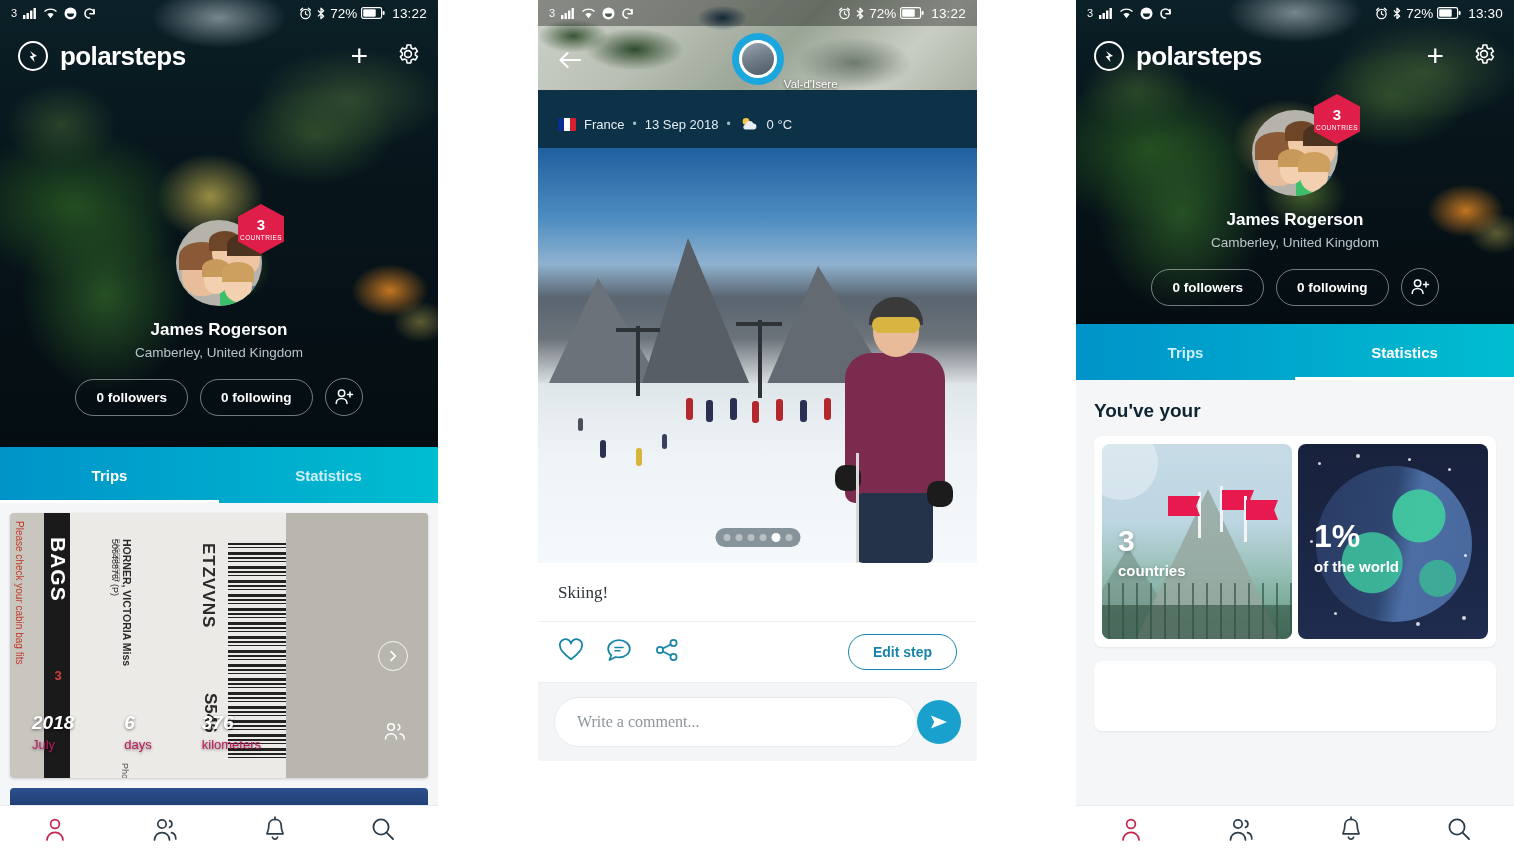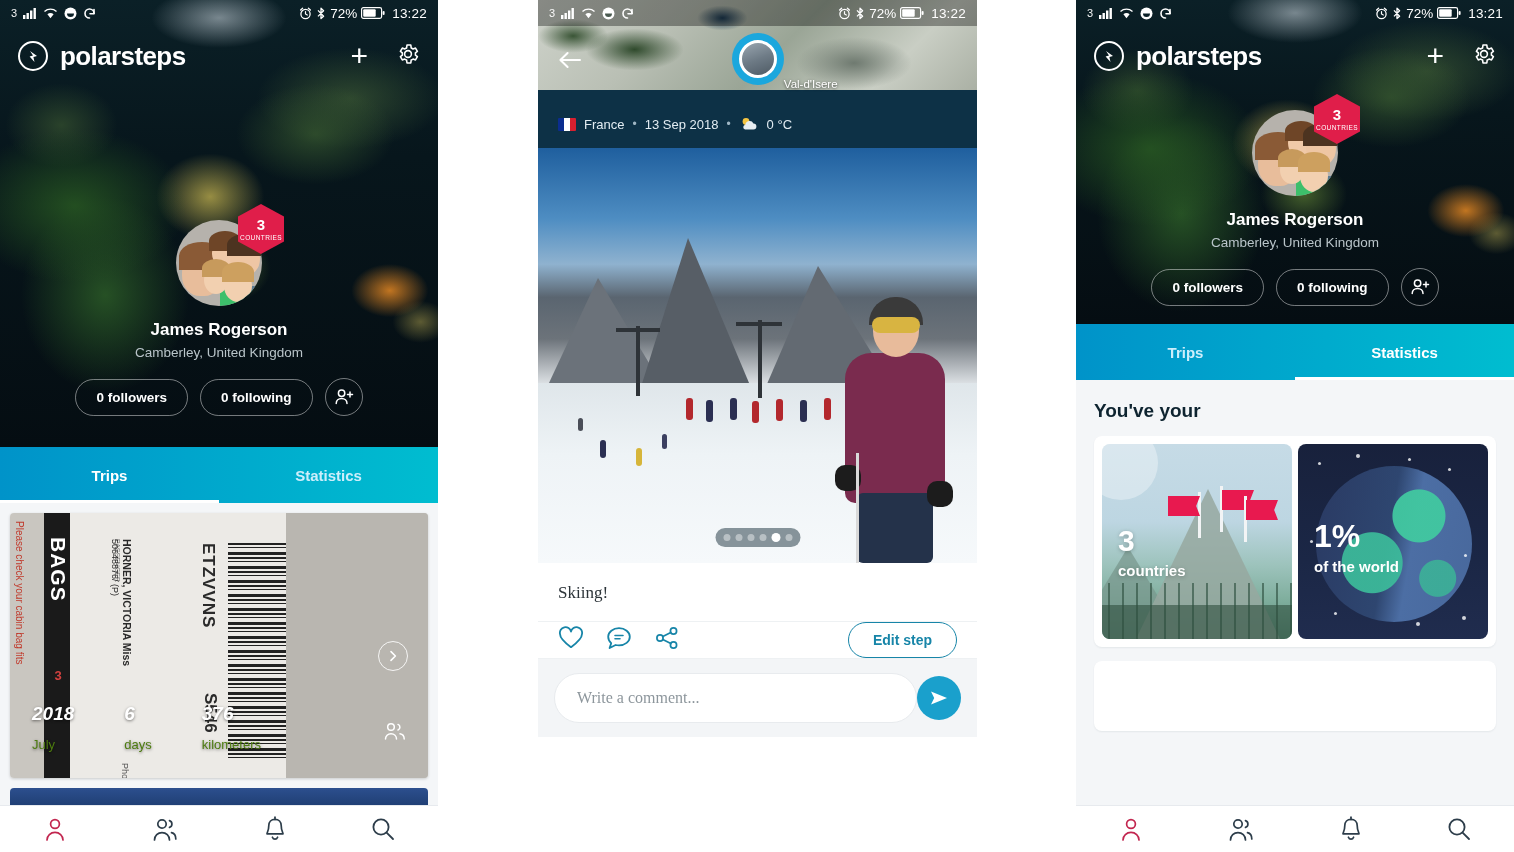--- a/index.html
+++ b/index.html
@@ -721,7 +721,7 @@
                 <rect x="21.6" y="4" width="2" height="4" rx="1" fill="#fff"></rect>
               </svg>
             </span>
-          <span class="sb-time">13:21</span>
+          <span class="sb-time">13:30</span>
         </div>
       </div>
 

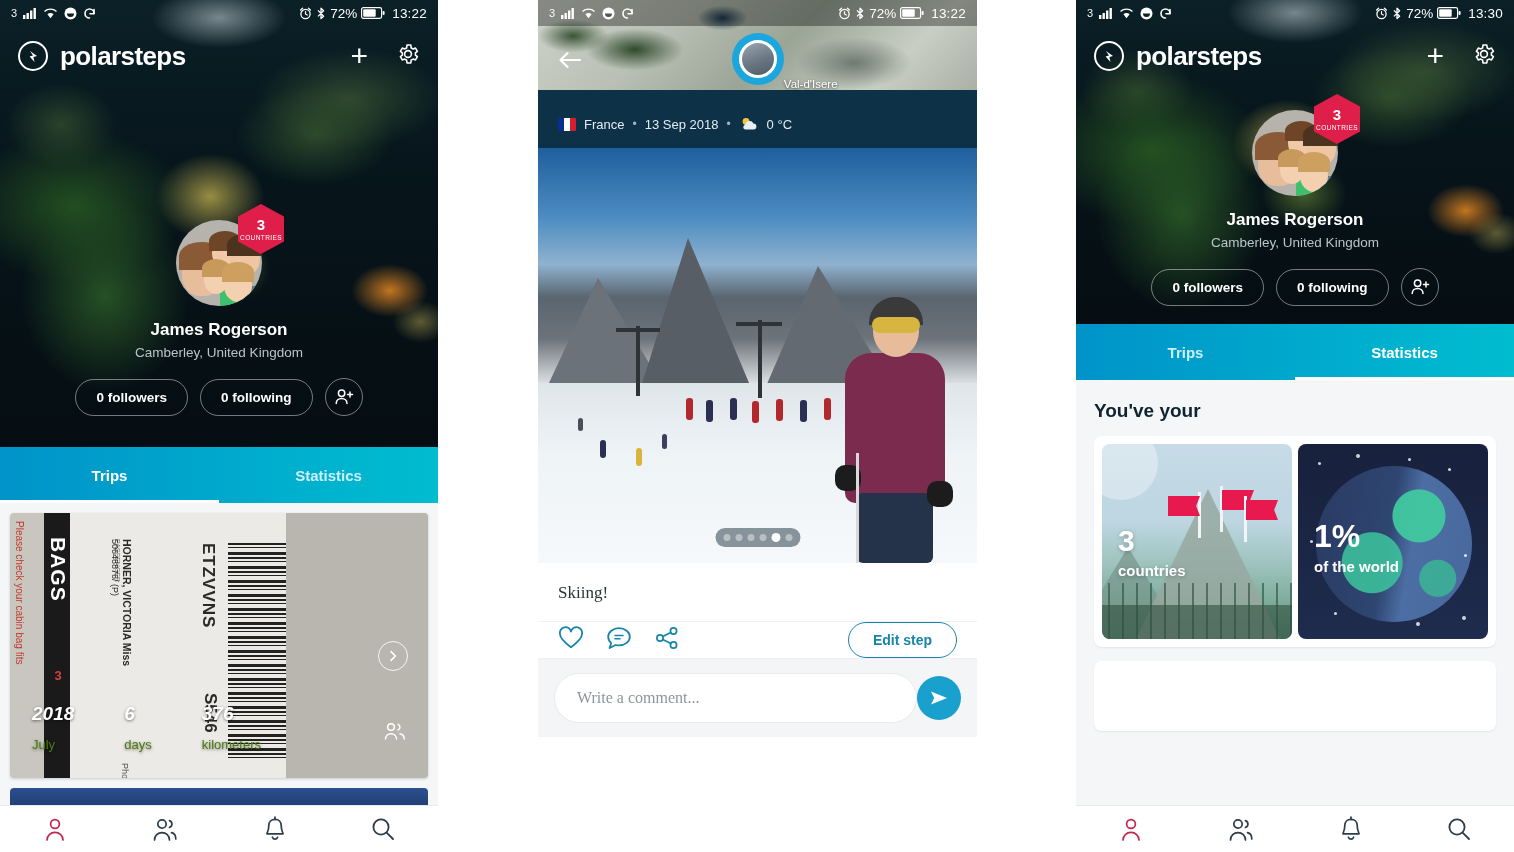--- a/index.html
+++ b/index.html
@@ -243,7 +243,7 @@
 
   .step-desc { padding: 20px 20px 18px 20px; font-family: "Liberation Serif", serif; font-size: 17px; color: #2b3338; }
   .step-actions {
-    display: flex; align-items: center; padding: 0 20px; border-top: 1px solid #eef1f3;
+    display: flex; align-items: center; padding: 12px 20px; border-top: 1px solid #eef1f3;
     border-bottom: 1px solid #eef1f3; gap: 22px;
   }
   .act-icon { color: #1785a8; }

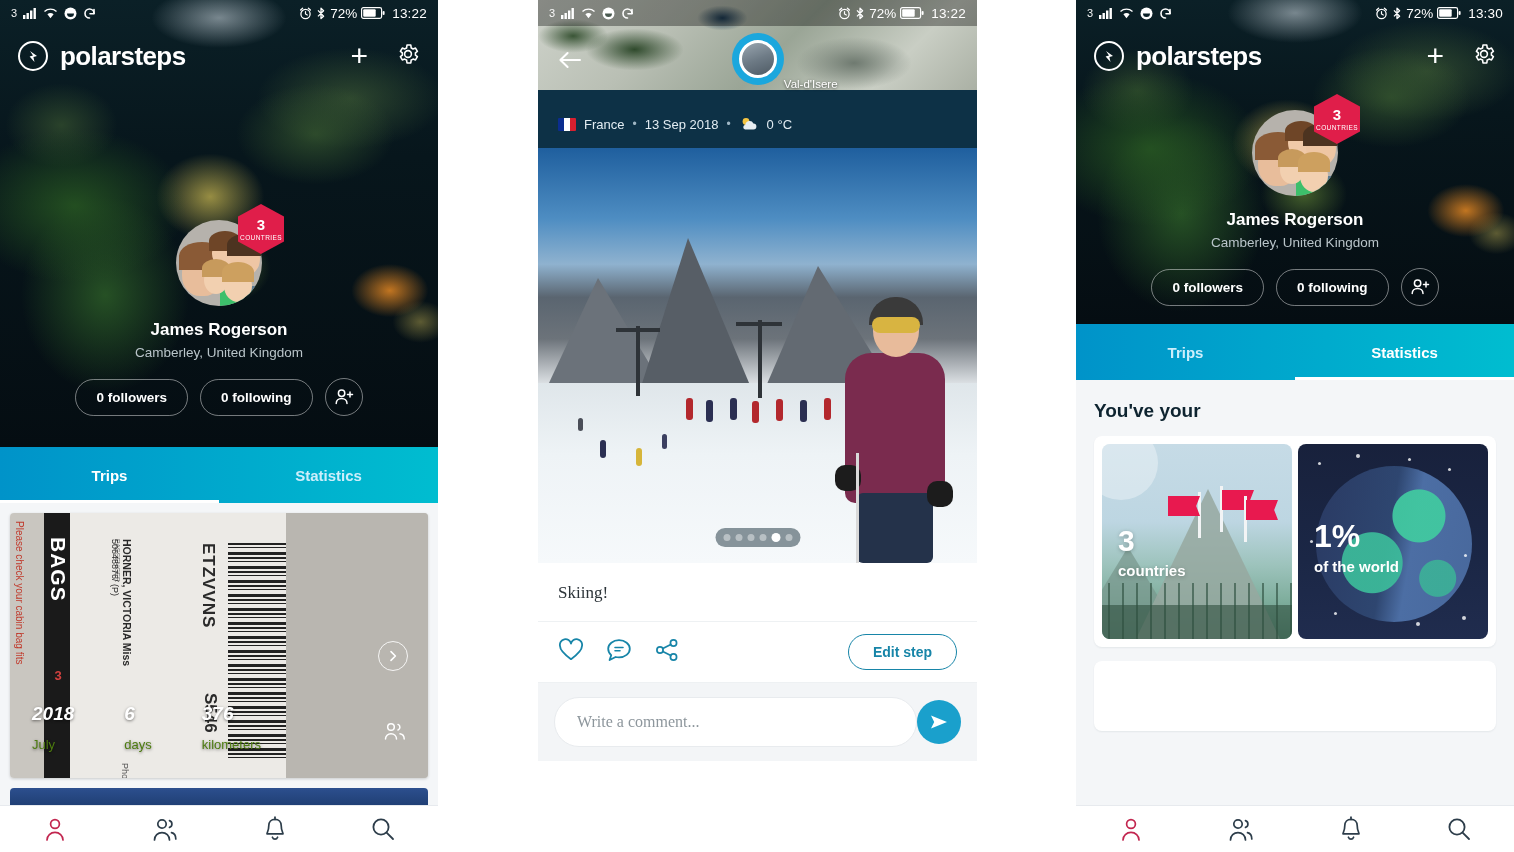--- a/index.html
+++ b/index.html
@@ -160,7 +160,7 @@
   }
   .trip-stats { position: absolute; left: 22px; bottom: 26px; display: flex; gap: 50px; }
   .ts-val { color: #fff; font-size: 19px; font-weight: 700; text-shadow: 0 1px 3px rgba(0,0,0,.5); font-style: italic; }
-  .ts-lab { color: #4d7c0f; font-size: 13px; margin-top: 12px; text-shadow: 0 1px 3px rgba(0,0,0,.5); }
+  .ts-lab { color: #be185d; font-size: 13px; margin-top: 3px; text-shadow: 0 1px 3px rgba(0,0,0,.5); }
   .trip-people { position: absolute; right: 22px; bottom: 34px; color: #fff; }
   .trip-card2 { margin-top: 10px; height: 22px; border-radius: 4px 4px 0 0;
      background: linear-gradient(180deg,#2c4f8e 0%,#1d3b6e 100%); }

